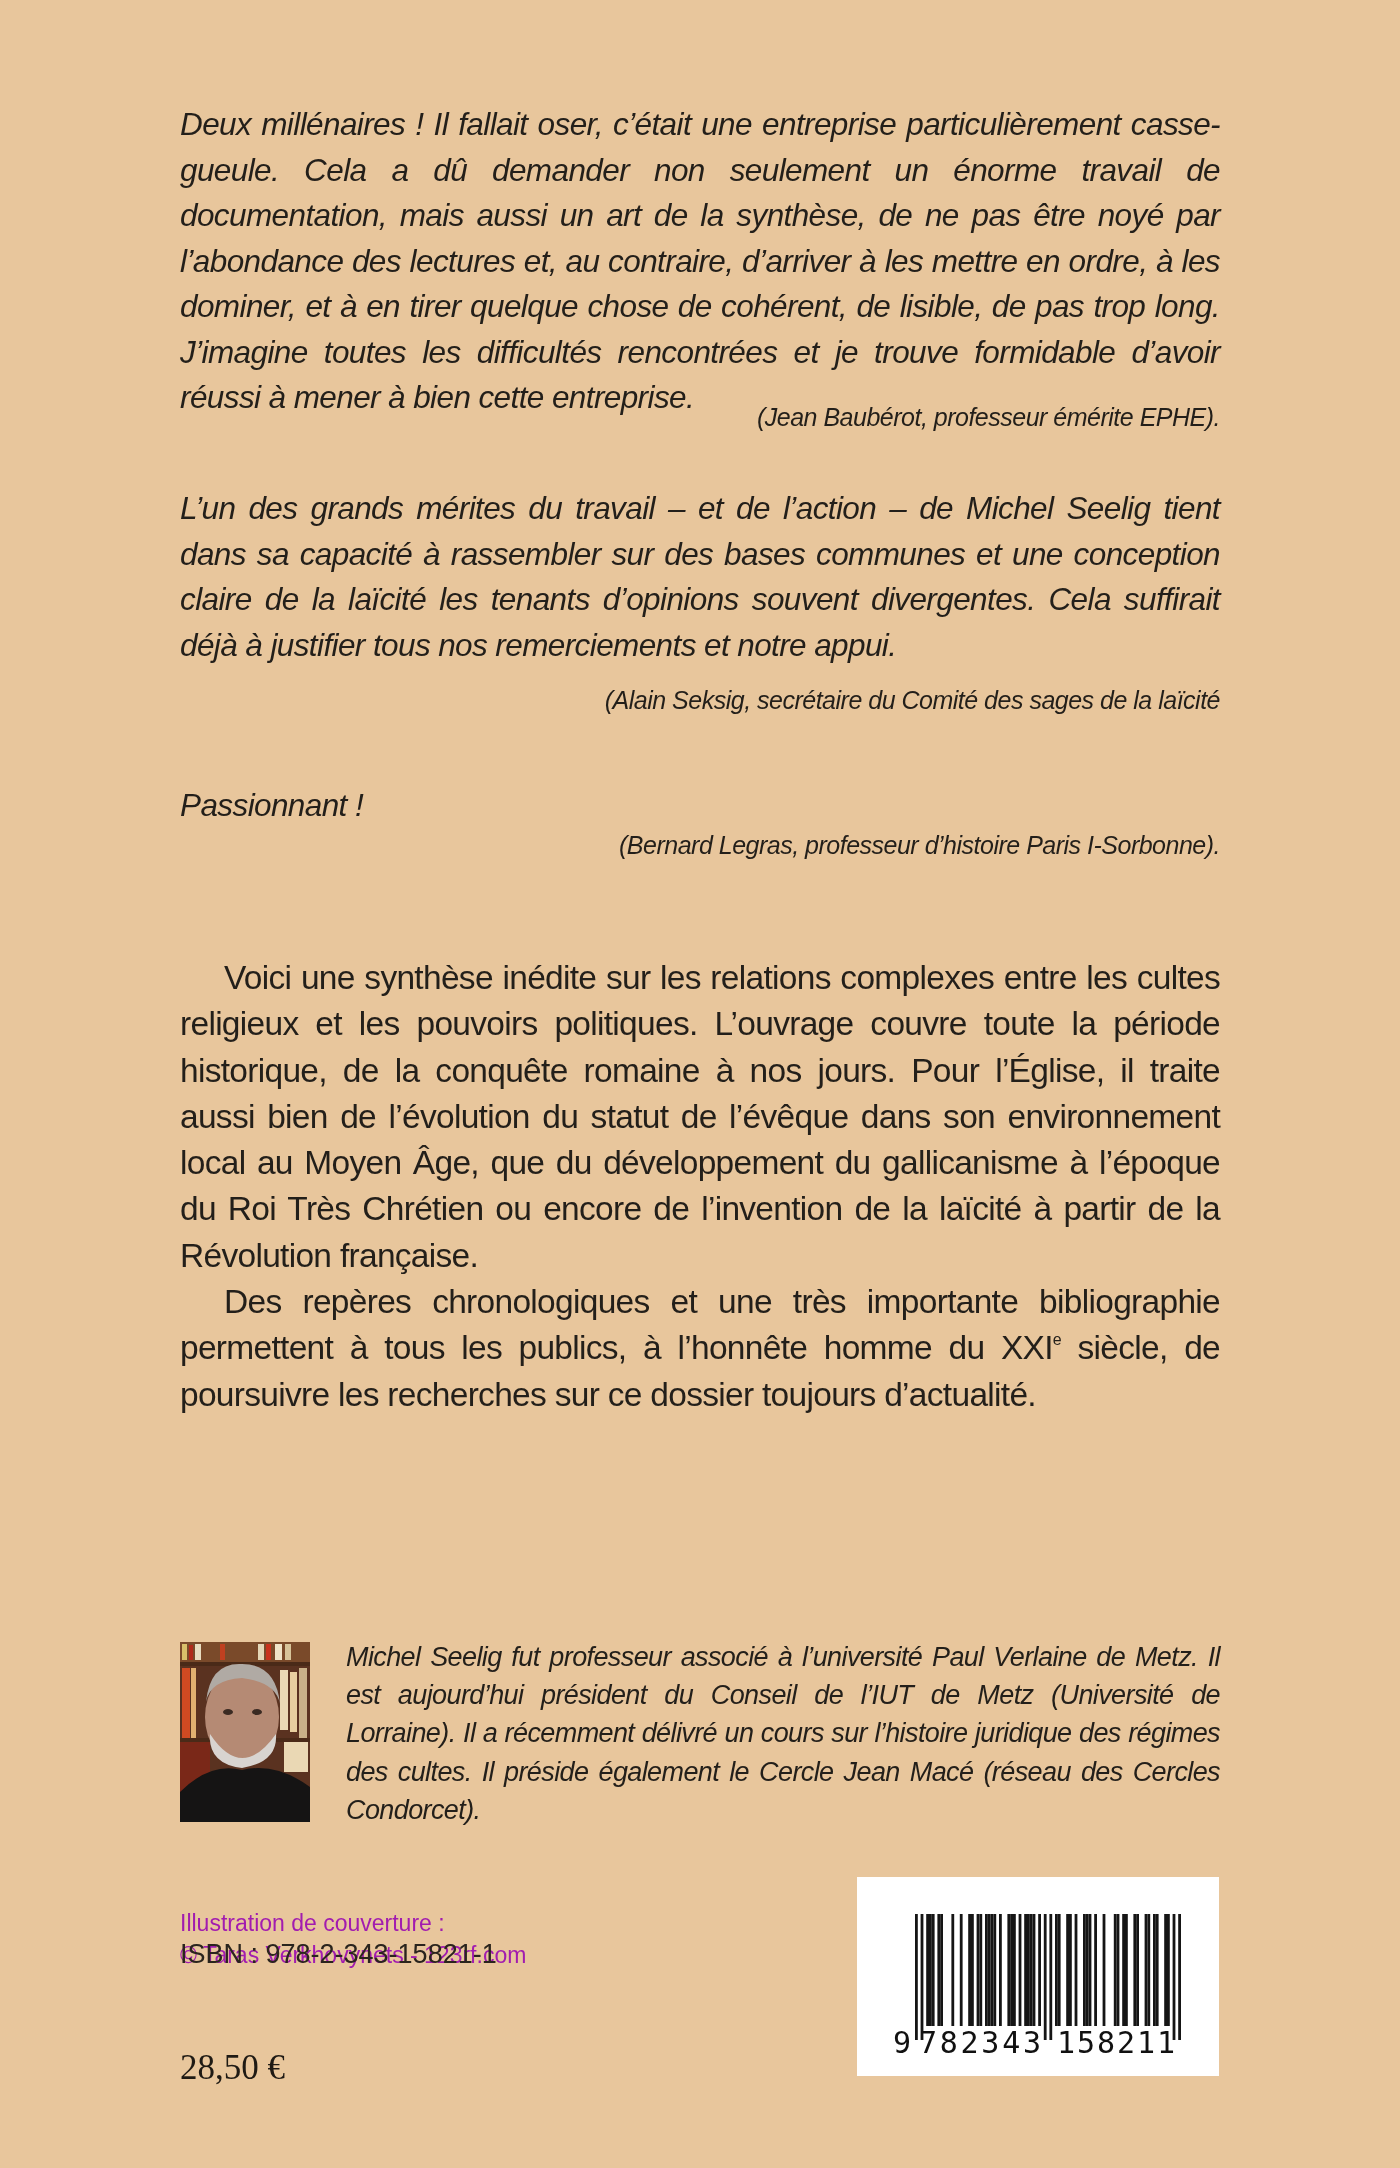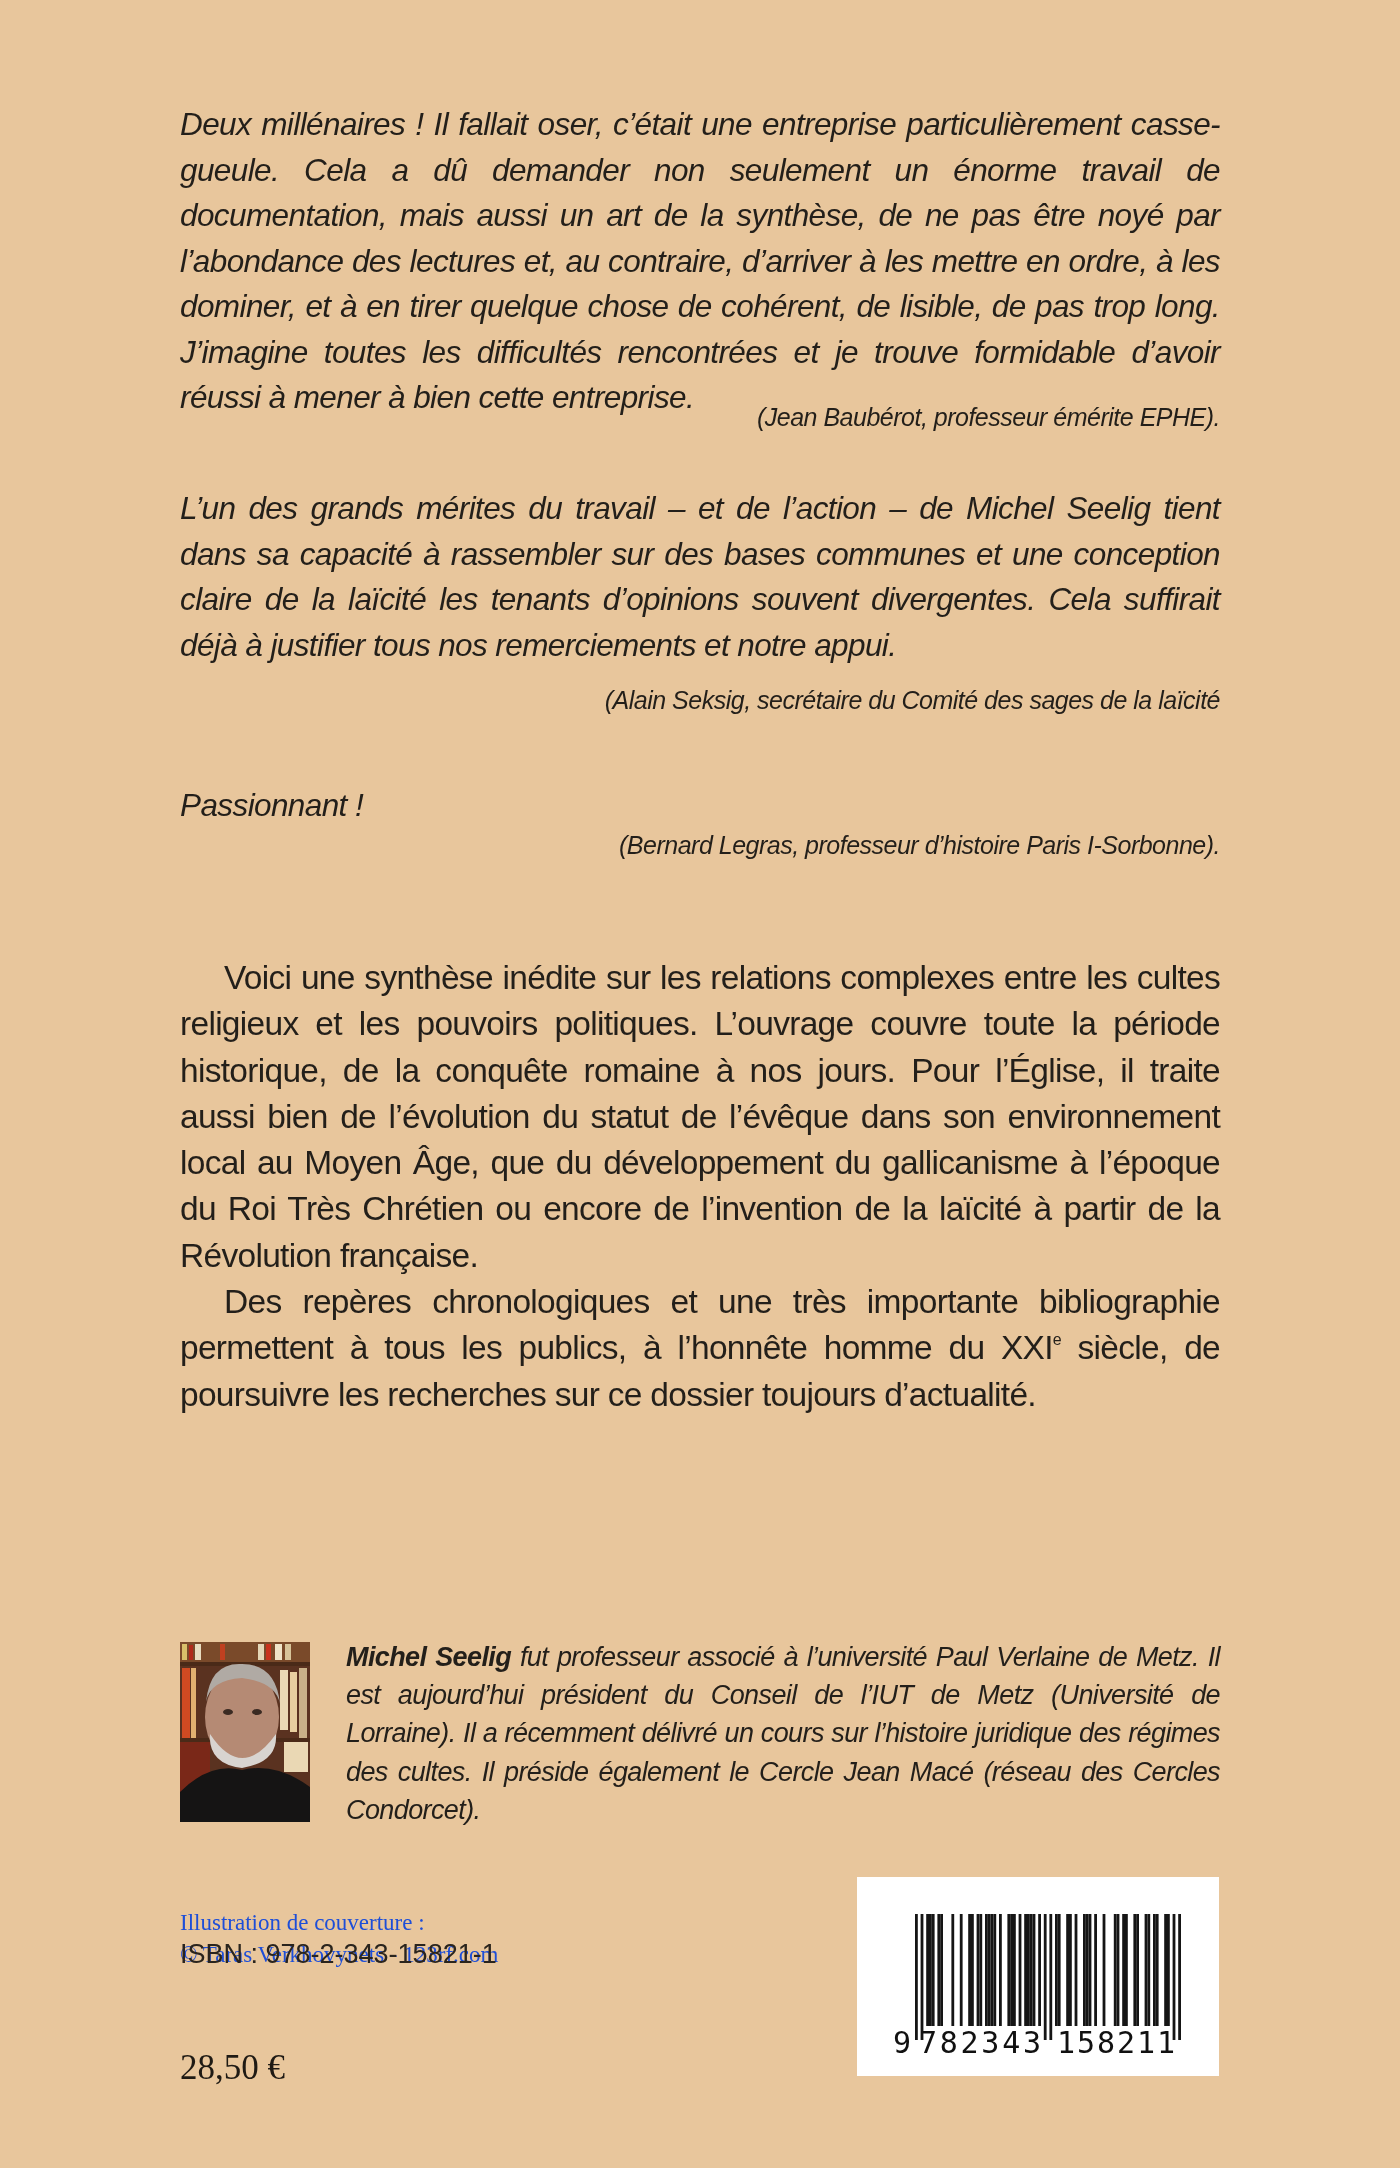--- a/index.html
+++ b/index.html
@@ -49,7 +49,7 @@
     font-style: italic; font-size: 27px; line-height: 38.2px;
     text-align: justify; letter-spacing: -0.6px;
   }
-  .bio-text b { font-weight: bold; margin-top: 28px; }
+  .bio-text b { font-weight: normal; margin-top: 28px; }
 
   .credits {
     position: absolute; left: 180px; top: 1907px;

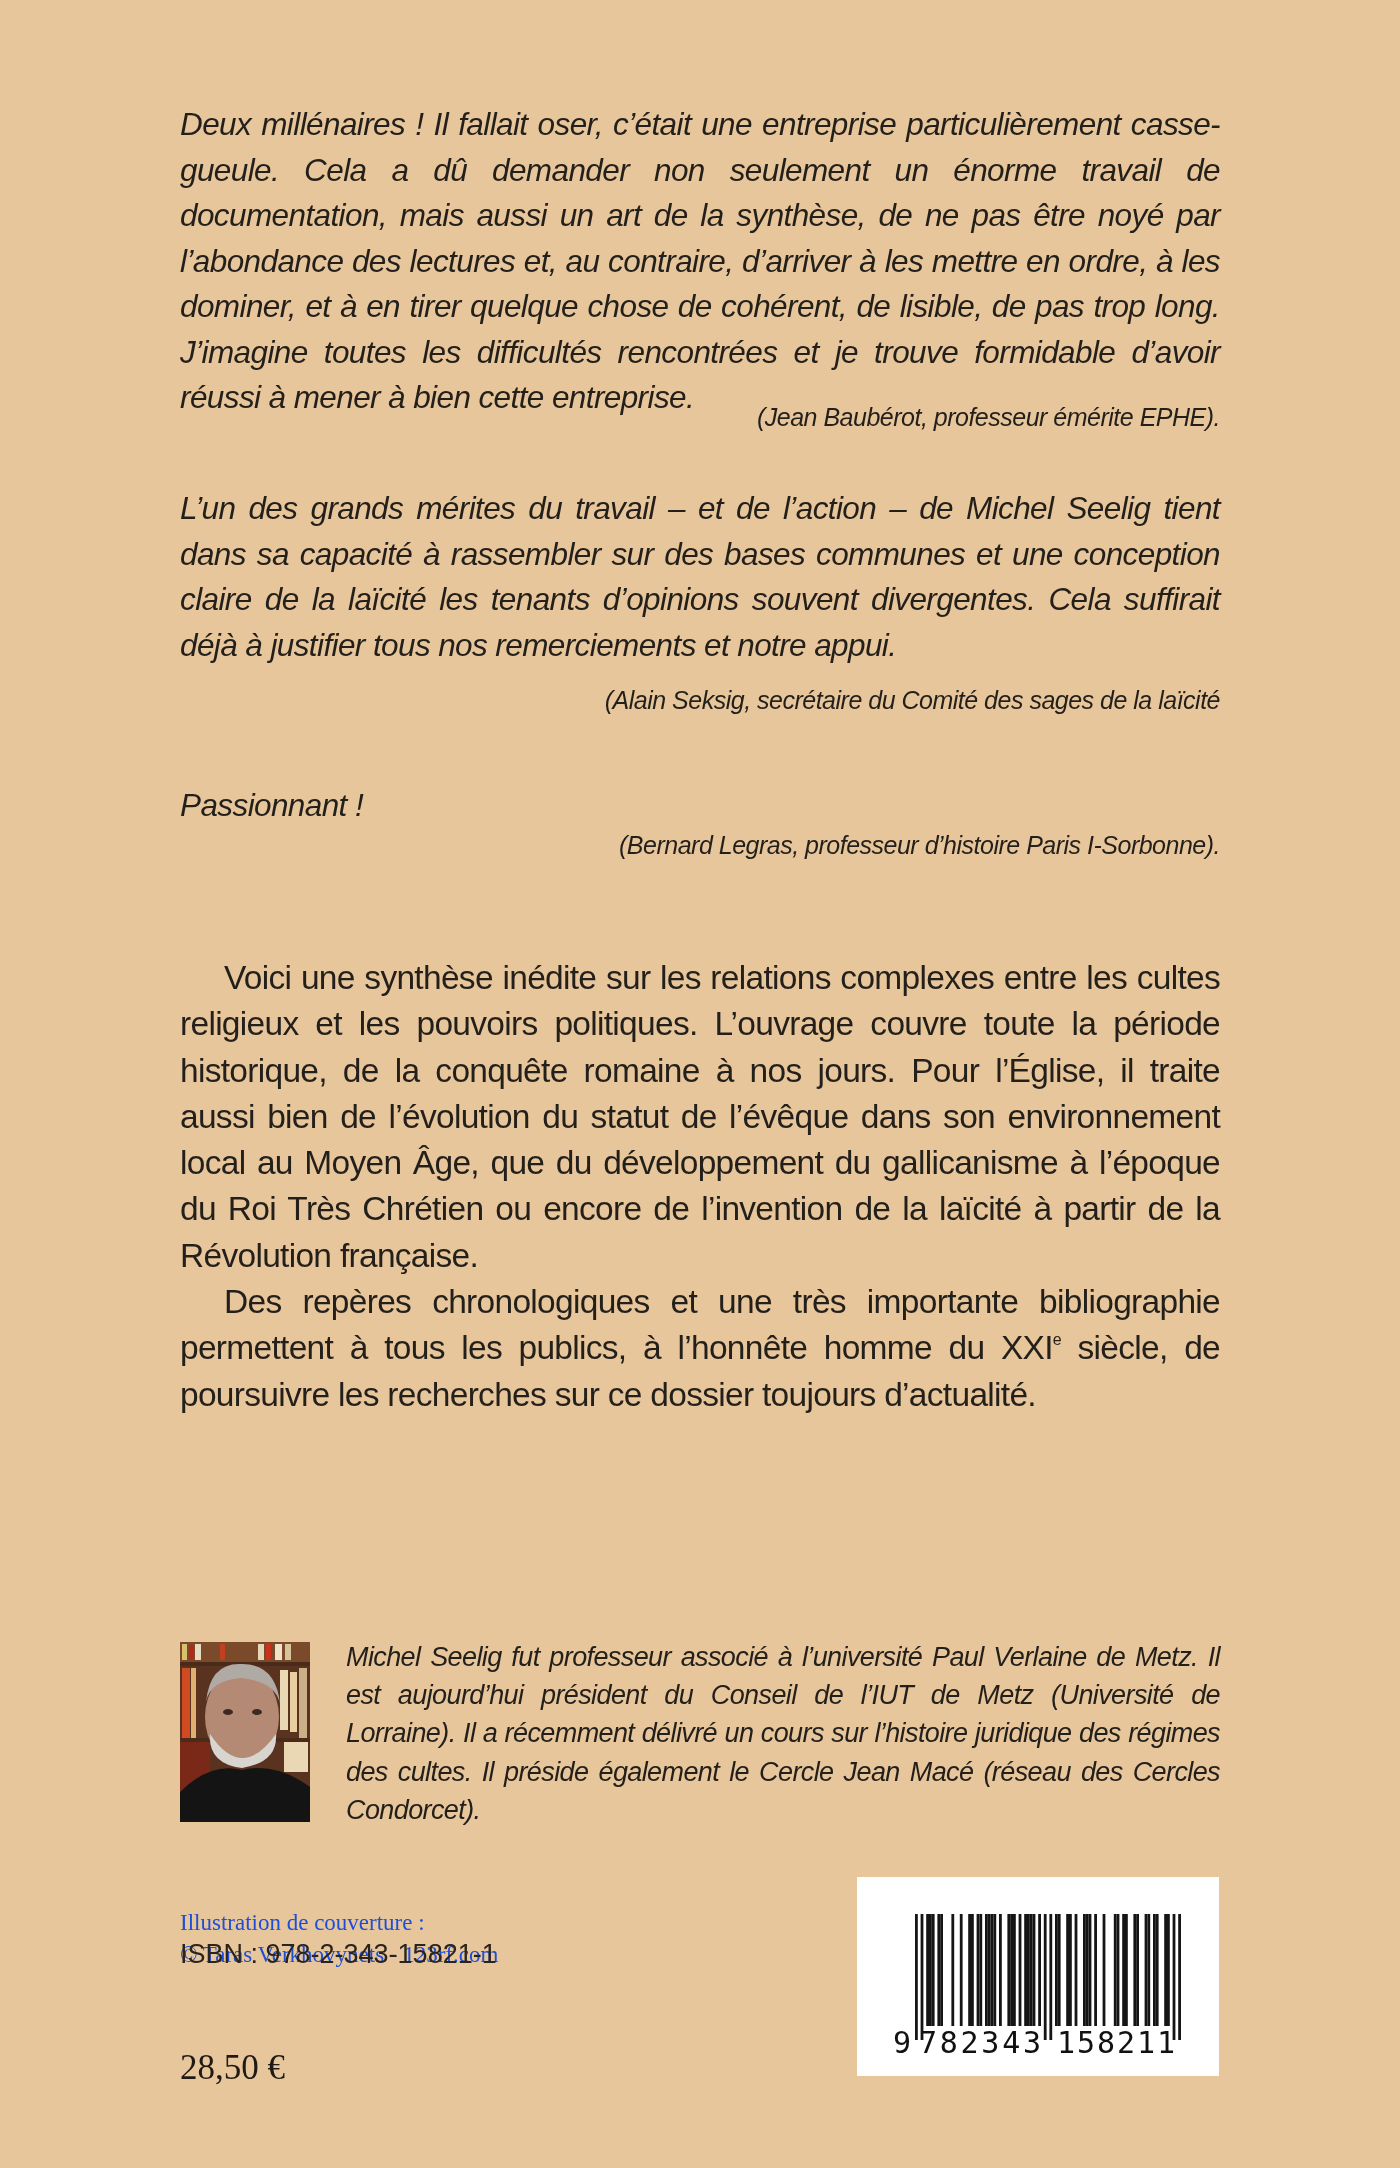--- a/index.html
+++ b/index.html
@@ -53,8 +53,8 @@
 
   .credits {
     position: absolute; left: 180px; top: 1907px;
-    font-family: Liberation Serif, serif;
-    font-size: 23px; line-height: 32px; color: #1d4ed8;
+    font-family: Liberation Sans, sans-serif;
+    font-size: 23px; line-height: 32px; color: #a21caf;
   }
   .isbn {
     position: absolute; left: 180px; top: 1939px;

